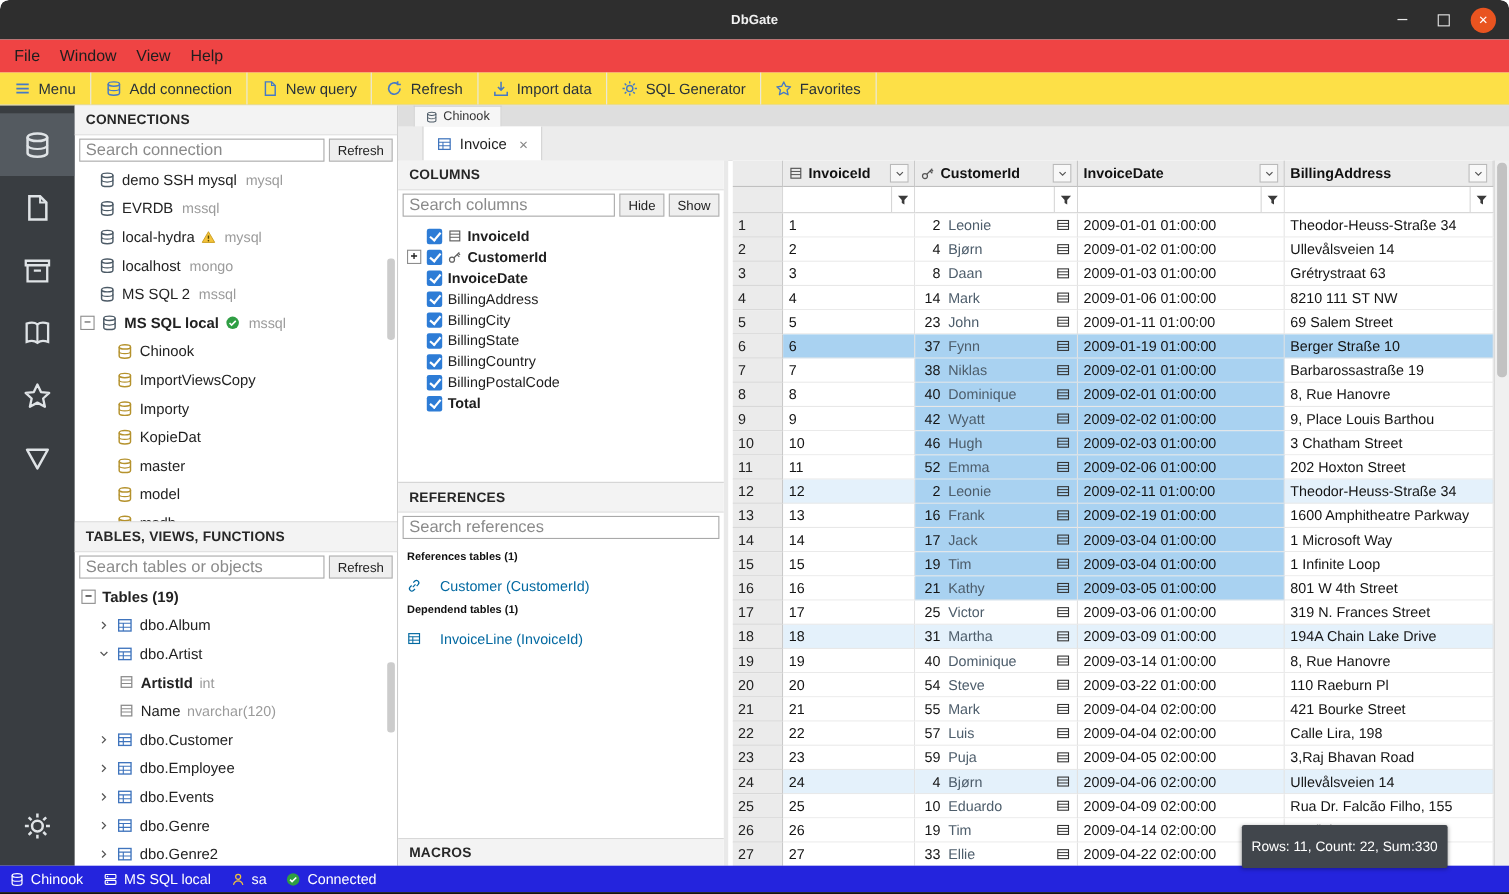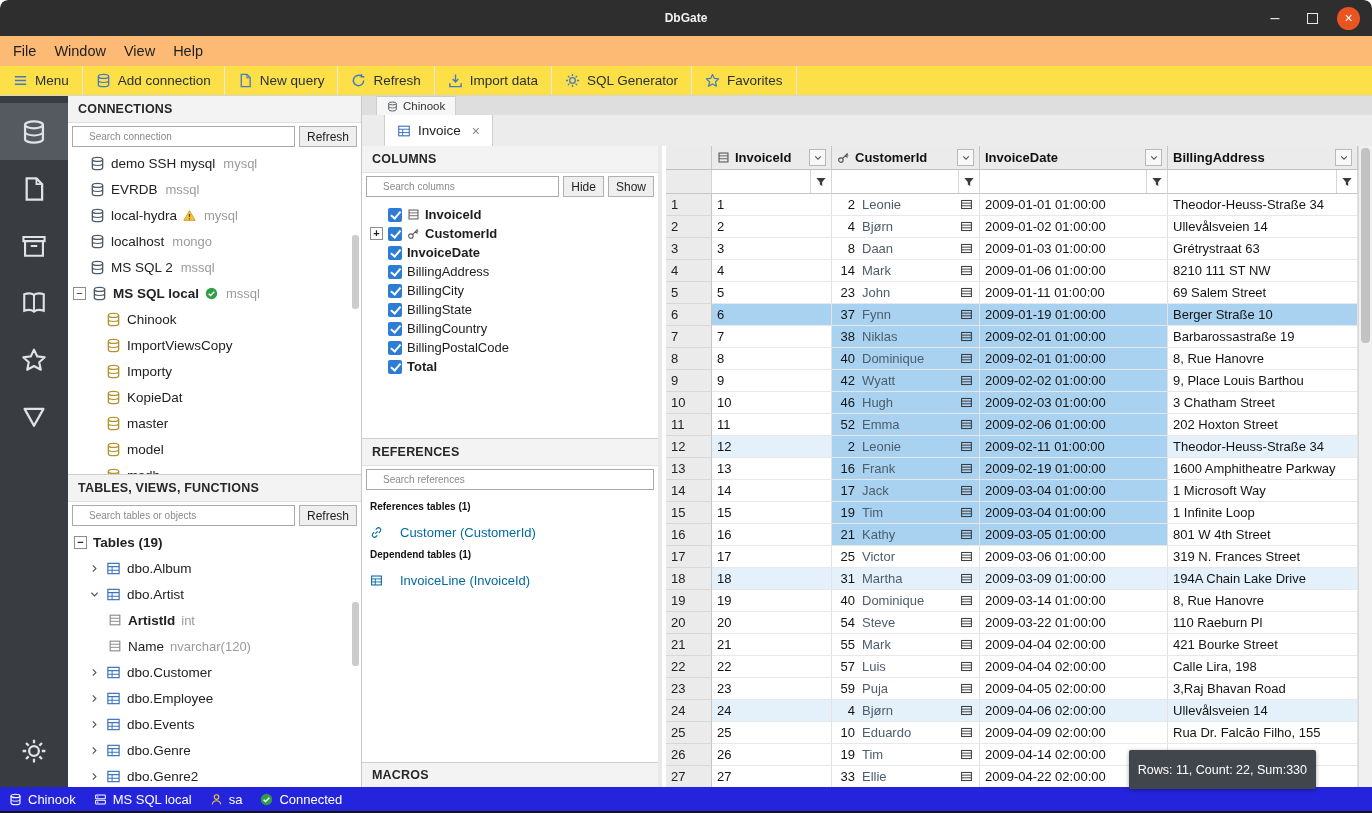--- a/index.html
+++ b/index.html
@@ -16,7 +16,7 @@
   .wc.close{background:#e95420;border-radius:50%;color:#fff;font-size:14px;width:23px;height:23px}
 
   
-  .menubar{position:absolute;top:36px;left:0;right:0;height:30px;background:#fdba74;display:flex;align-items:flex-end;padding-left:4px}
+  .menubar{position:absolute;top:36px;left:0;right:0;height:30px;background:#ef4444;display:flex;align-items:flex-end;padding-left:4px}
   .menu-item{padding:0 9px;font-size:14.5px;color:#1e1e1e;line-height:30px}
   .toolbar{position:absolute;top:66px;left:0;right:0;height:30px;background:#fde047;border-bottom:1px solid #d5d5d5;display:flex;align-items:stretch}
   .tb-btn{display:flex;align-items:center;gap:7px;padding:0 13px;border-right:1px solid #e8e8e8;font-size:13.5px;color:#28313a}

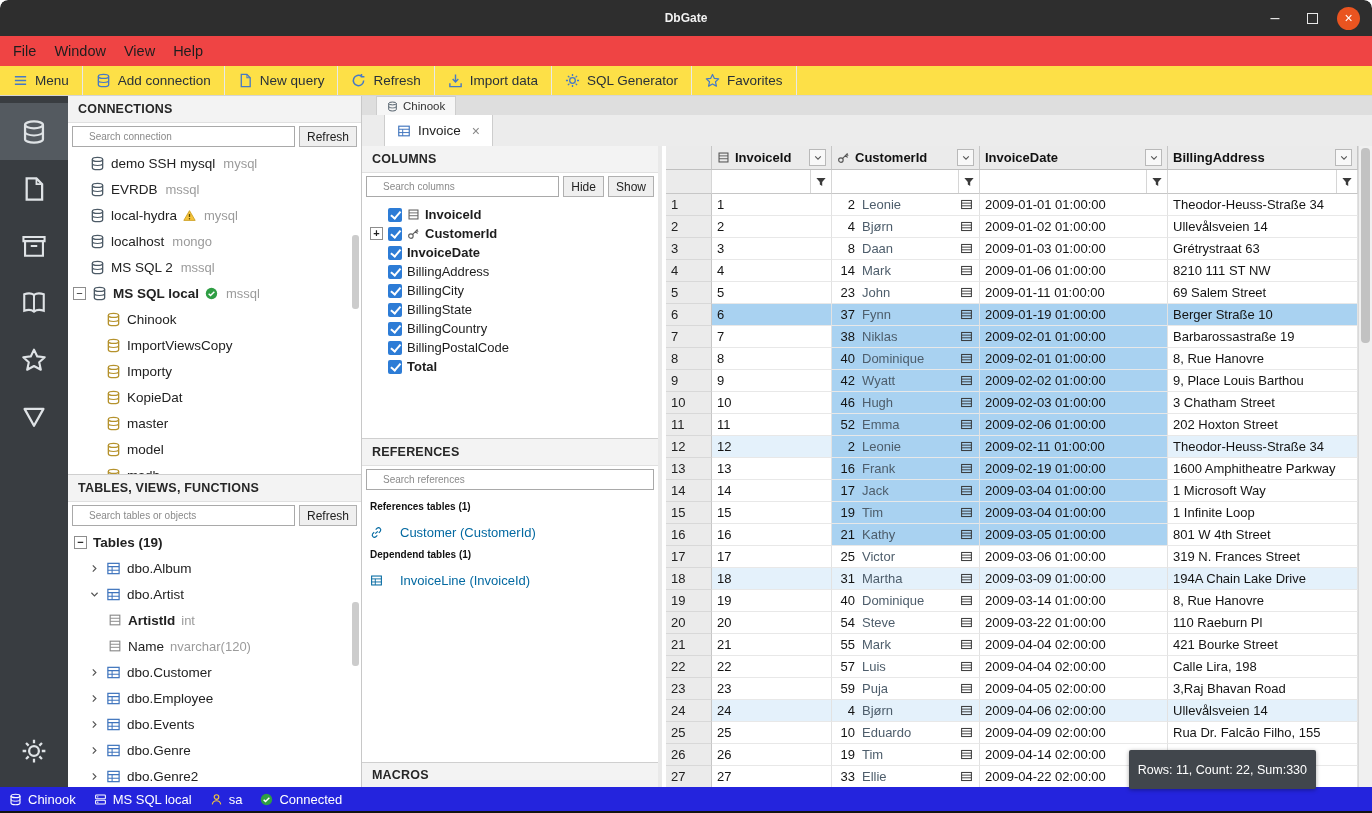--- a/index.html
+++ b/index.html
@@ -36,7 +36,7 @@
   .sec-tables{height:313px;display:flex;flex-direction:column;border-top:1px solid #cfcfcf;position:relative}
   .panel-header{height:27px;flex:0 0 27px;background:#f3f3f3;border-bottom:1px solid #e0e0e0;display:flex;align-items:center;padding:0 10px;font-size:12.5px;font-weight:bold;color:#272727;letter-spacing:.2px}
   .search-row{height:27px;flex:0 0 27px;display:flex;align-items:center;padding:2px 4px;gap:4px}
-  .search-input{flex:1;height:21px;border:1px solid #a9a9a9;font-size:10px;padding:0 16px;color:#333;font-family:inherit;min-width:0}
+  .search-input{flex:1;height:21px;border:1px solid #a9a9a9;font-size:15px;padding:0 5px;color:#333;font-family:inherit;min-width:0}
   .search-input::placeholder{color:#8a8a8a}
   .btn{height:21px;border:1px solid #b0b0b0;background:#efefef;font-size:12px;color:#222;padding:0 7px;font-family:inherit;white-space:nowrap}
   .tree{flex:1;overflow:hidden;position:relative}

